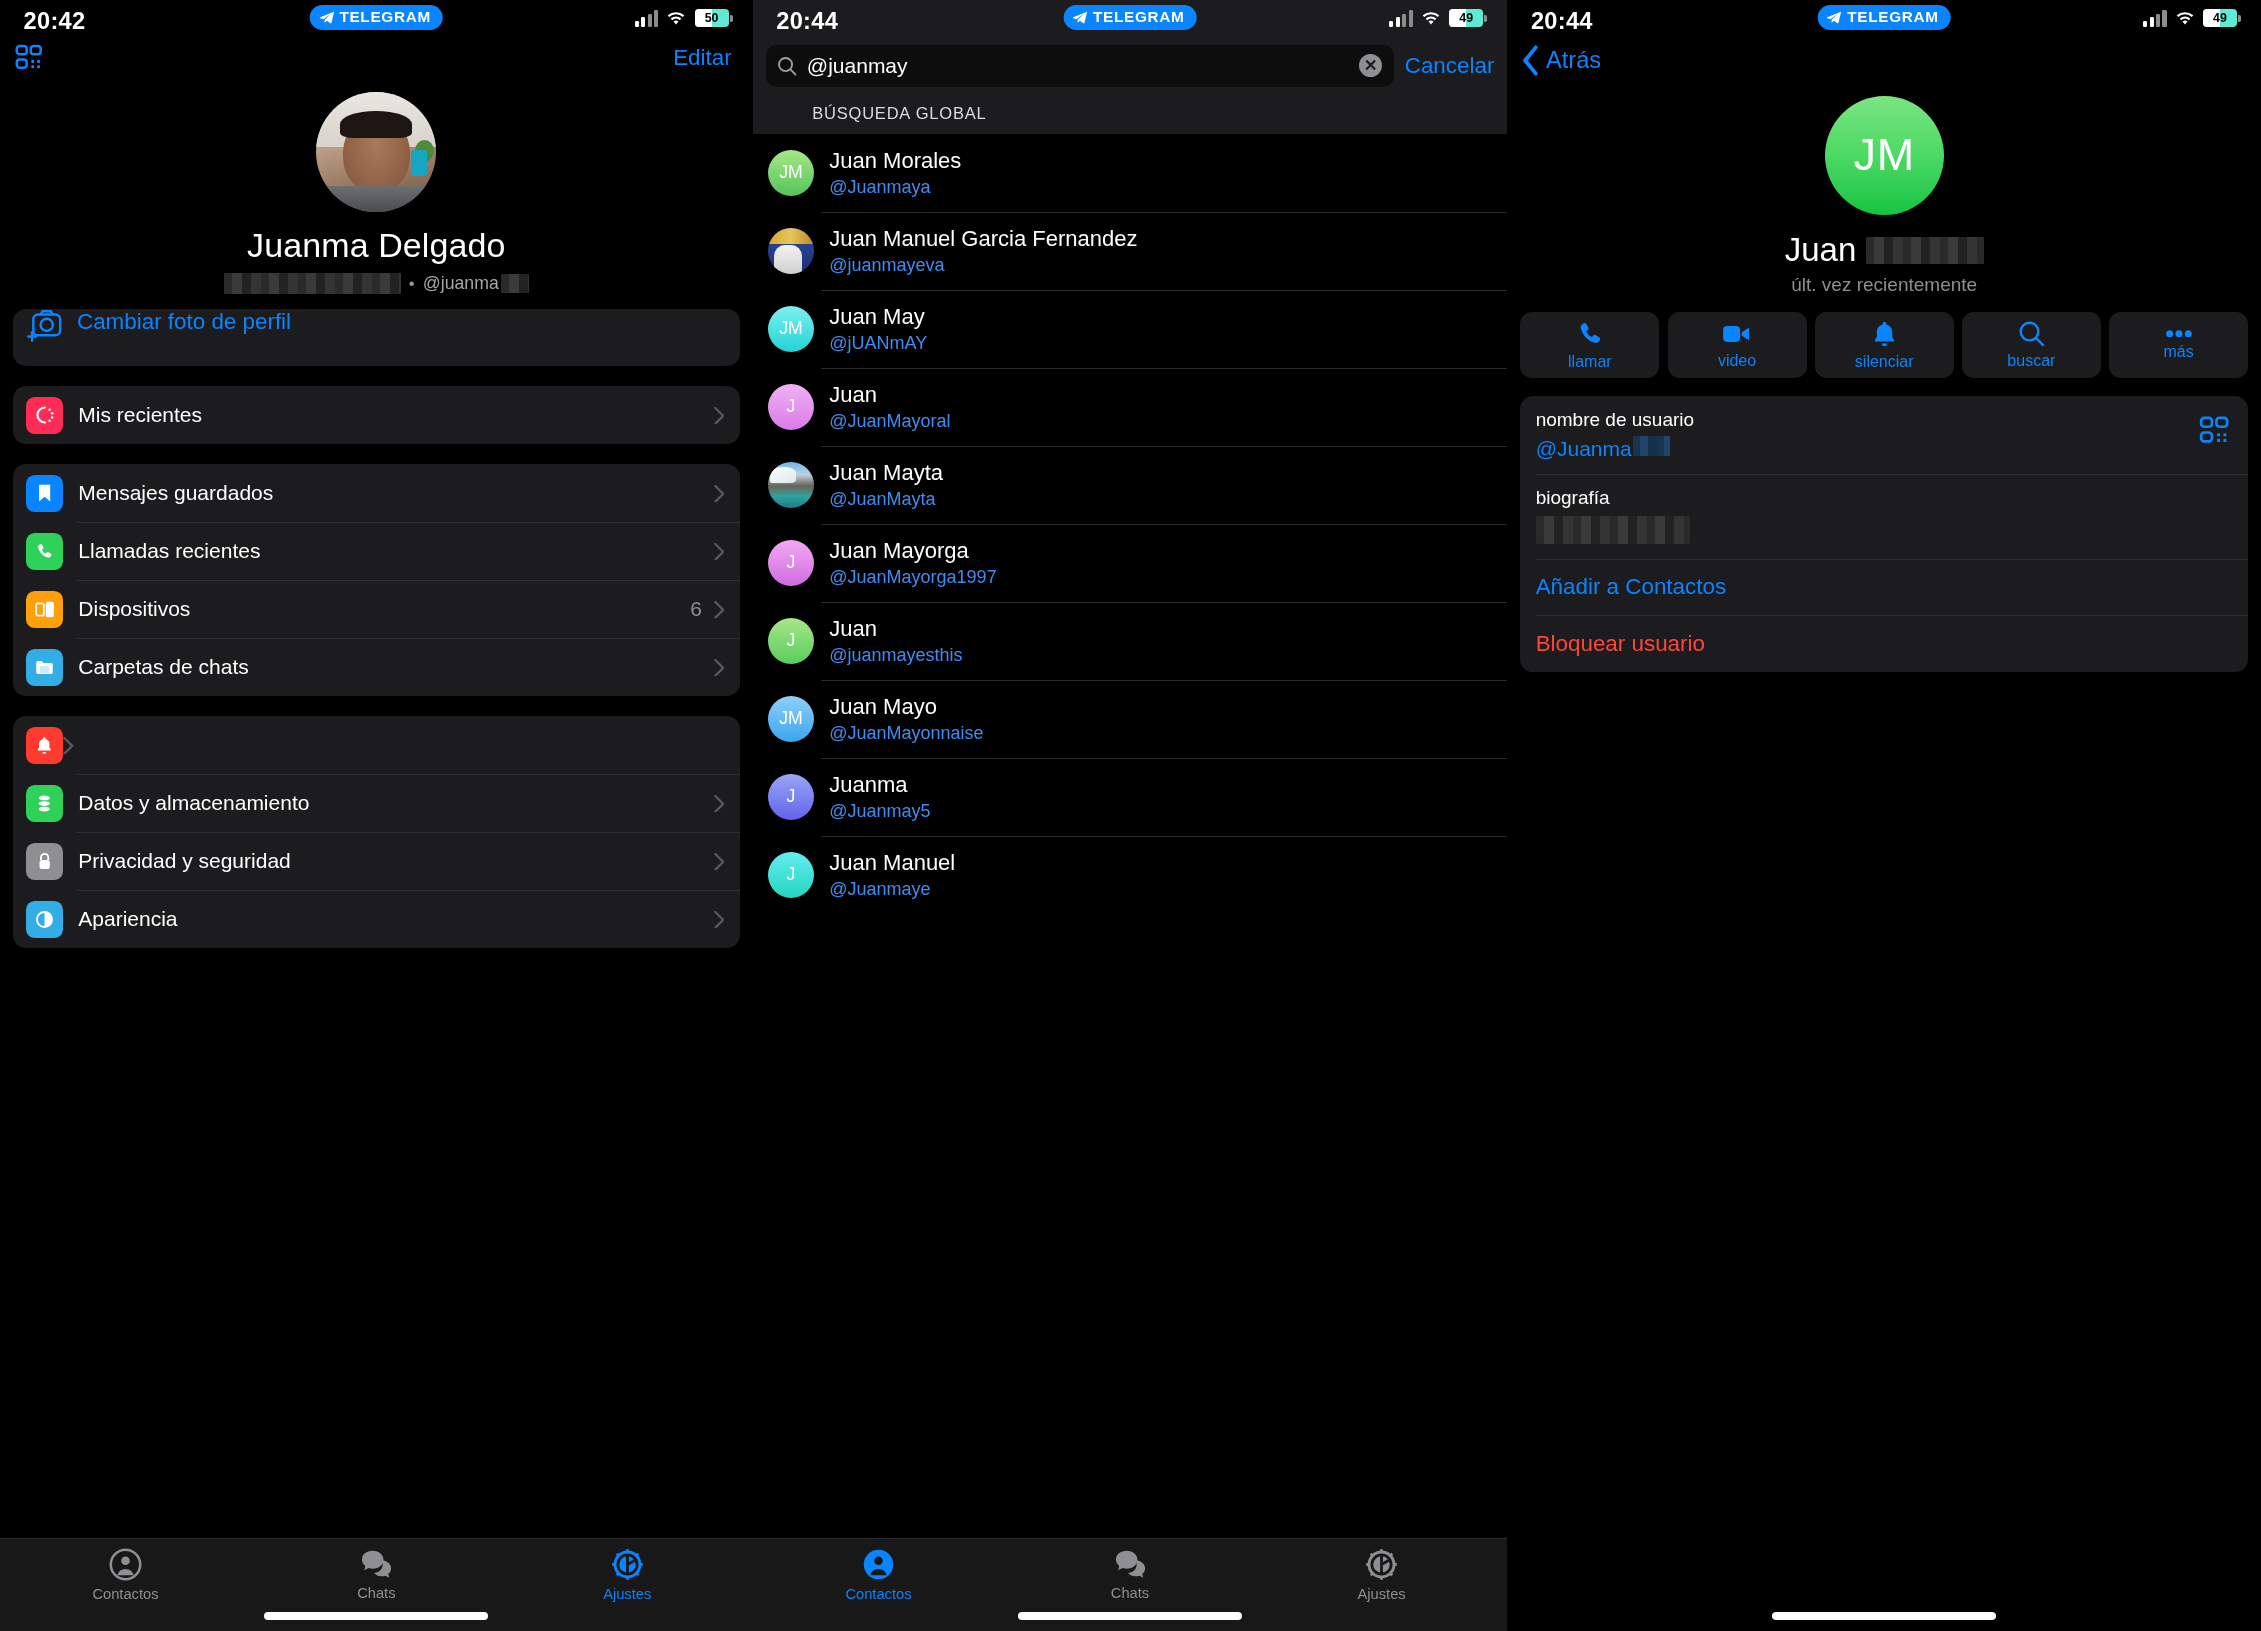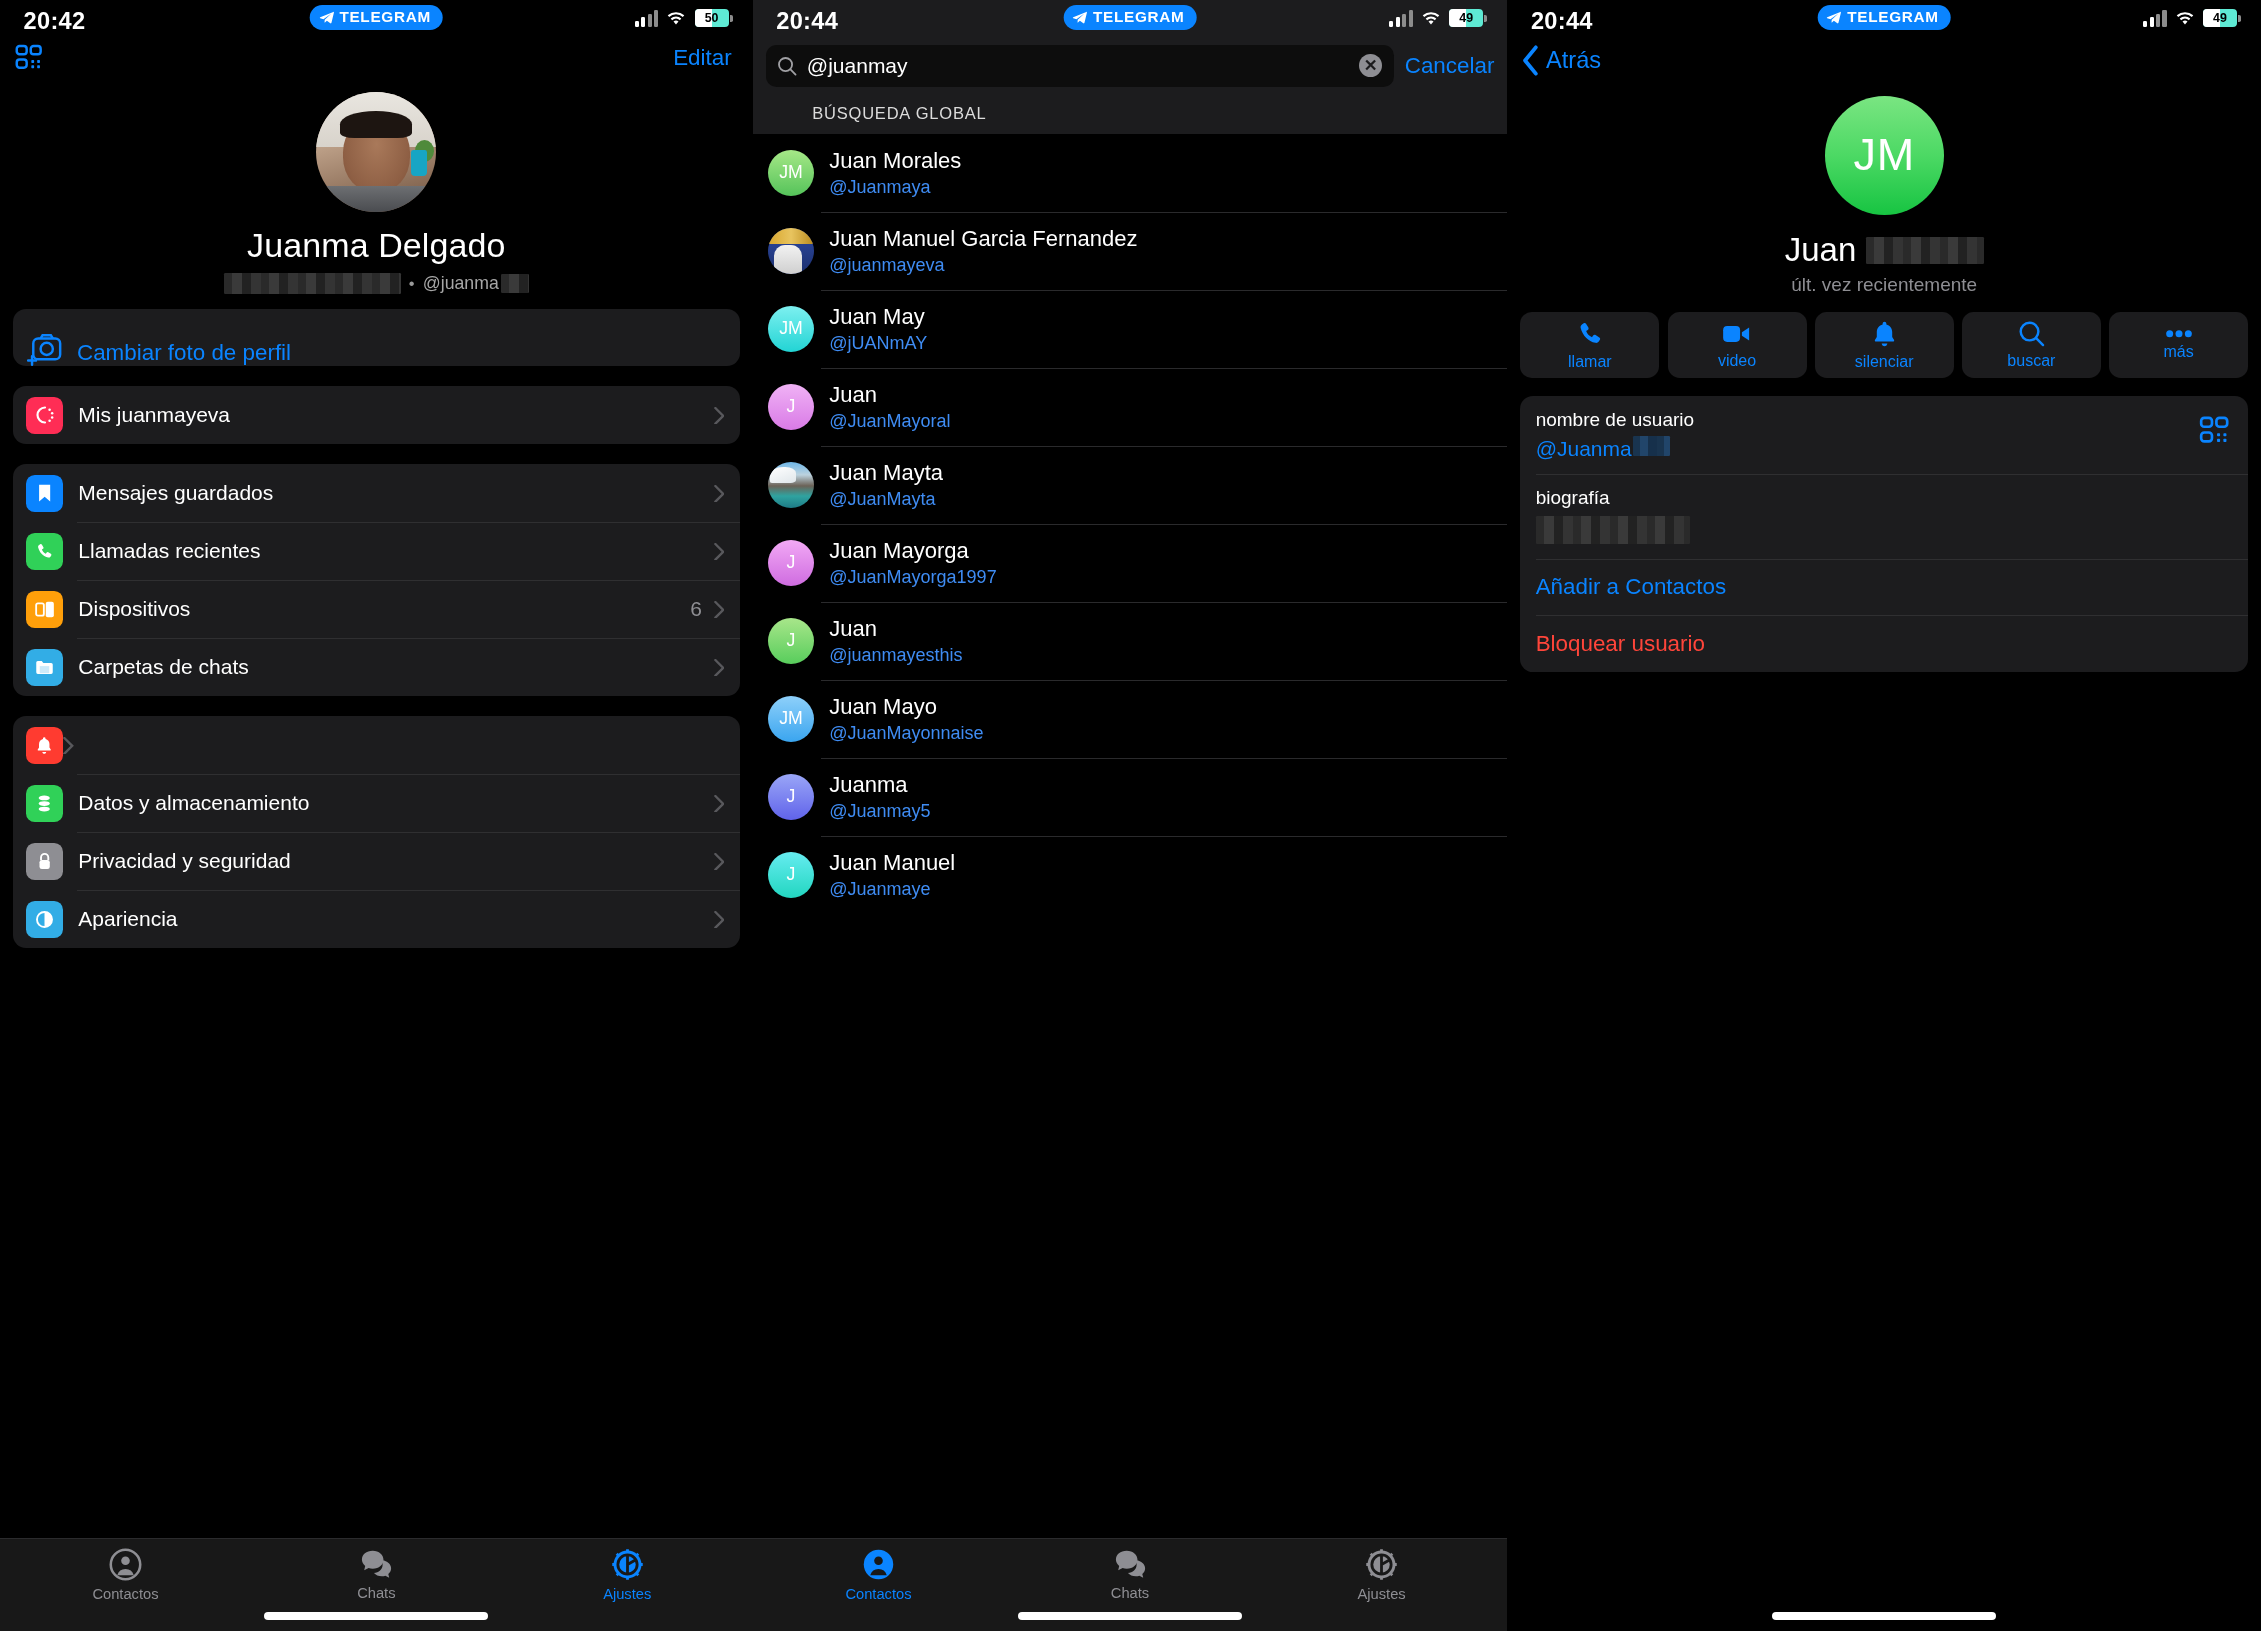--- a/index.html
+++ b/index.html
@@ -139,7 +139,7 @@
     width: 10.6px; height: 17.7px; flex: 0 0 auto;
   }
   .cam-row {
-    display:flex; align-items:flex-end; height: 57px; padding: 0 14px;
+    display:flex; align-items:flex-start; height: 57px; padding: 0 14px;
     background:#1c1c1e; border-radius: 13px; margin: 15.3px 13px 0; cursor:pointer;
   }
   .cam-row .lbl { color:#0a84ff; font-size: 22.4px; margin-left: 13px; }

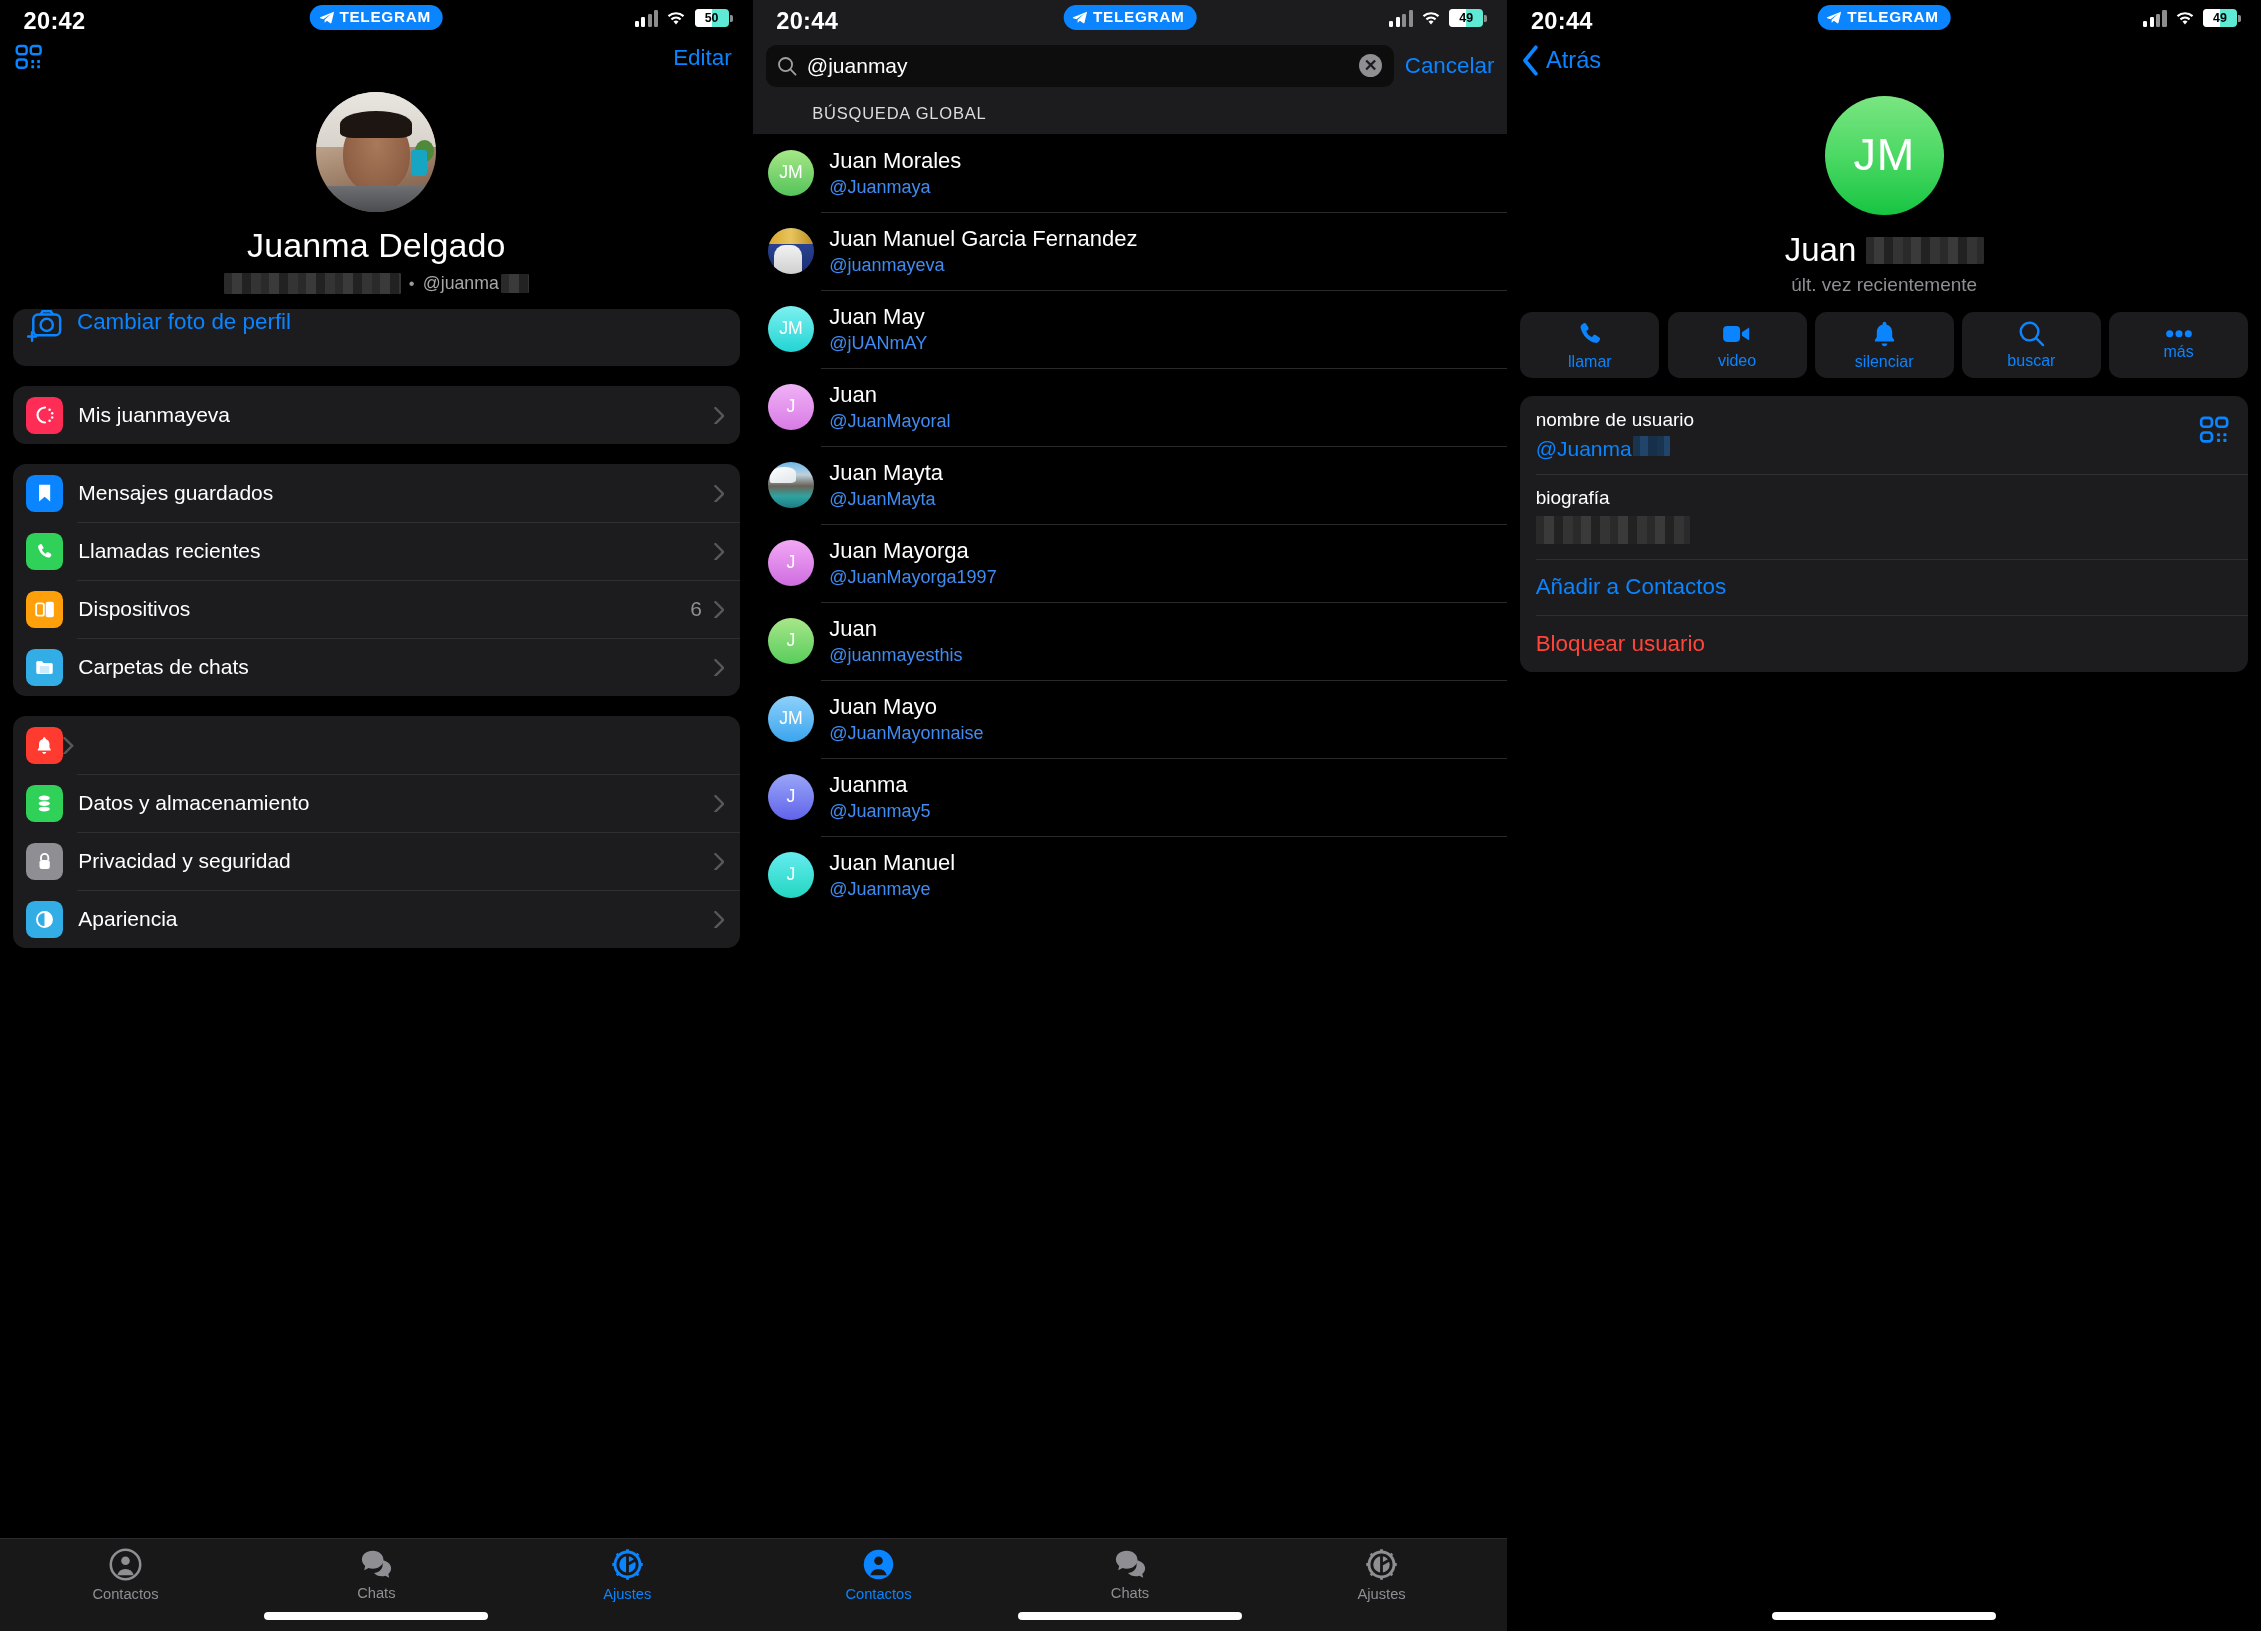--- a/index.html
+++ b/index.html
@@ -366,7 +366,7 @@
             <circle cx="17.5" cy="19" r="1.5" fill="#fff"></circle>
           </svg>
         </span>
-        <span class="row-label">Mis juanmayeva</span>
+        <span class="row-label">Mis recientes</span>
         <svg class="chev" viewBox="0 0 10 18">
             <path d="M1 1l8 8-8 8" fill="none" stroke="#58585c" stroke-width="2.4" stroke-linecap="round"></path>
           </svg>

